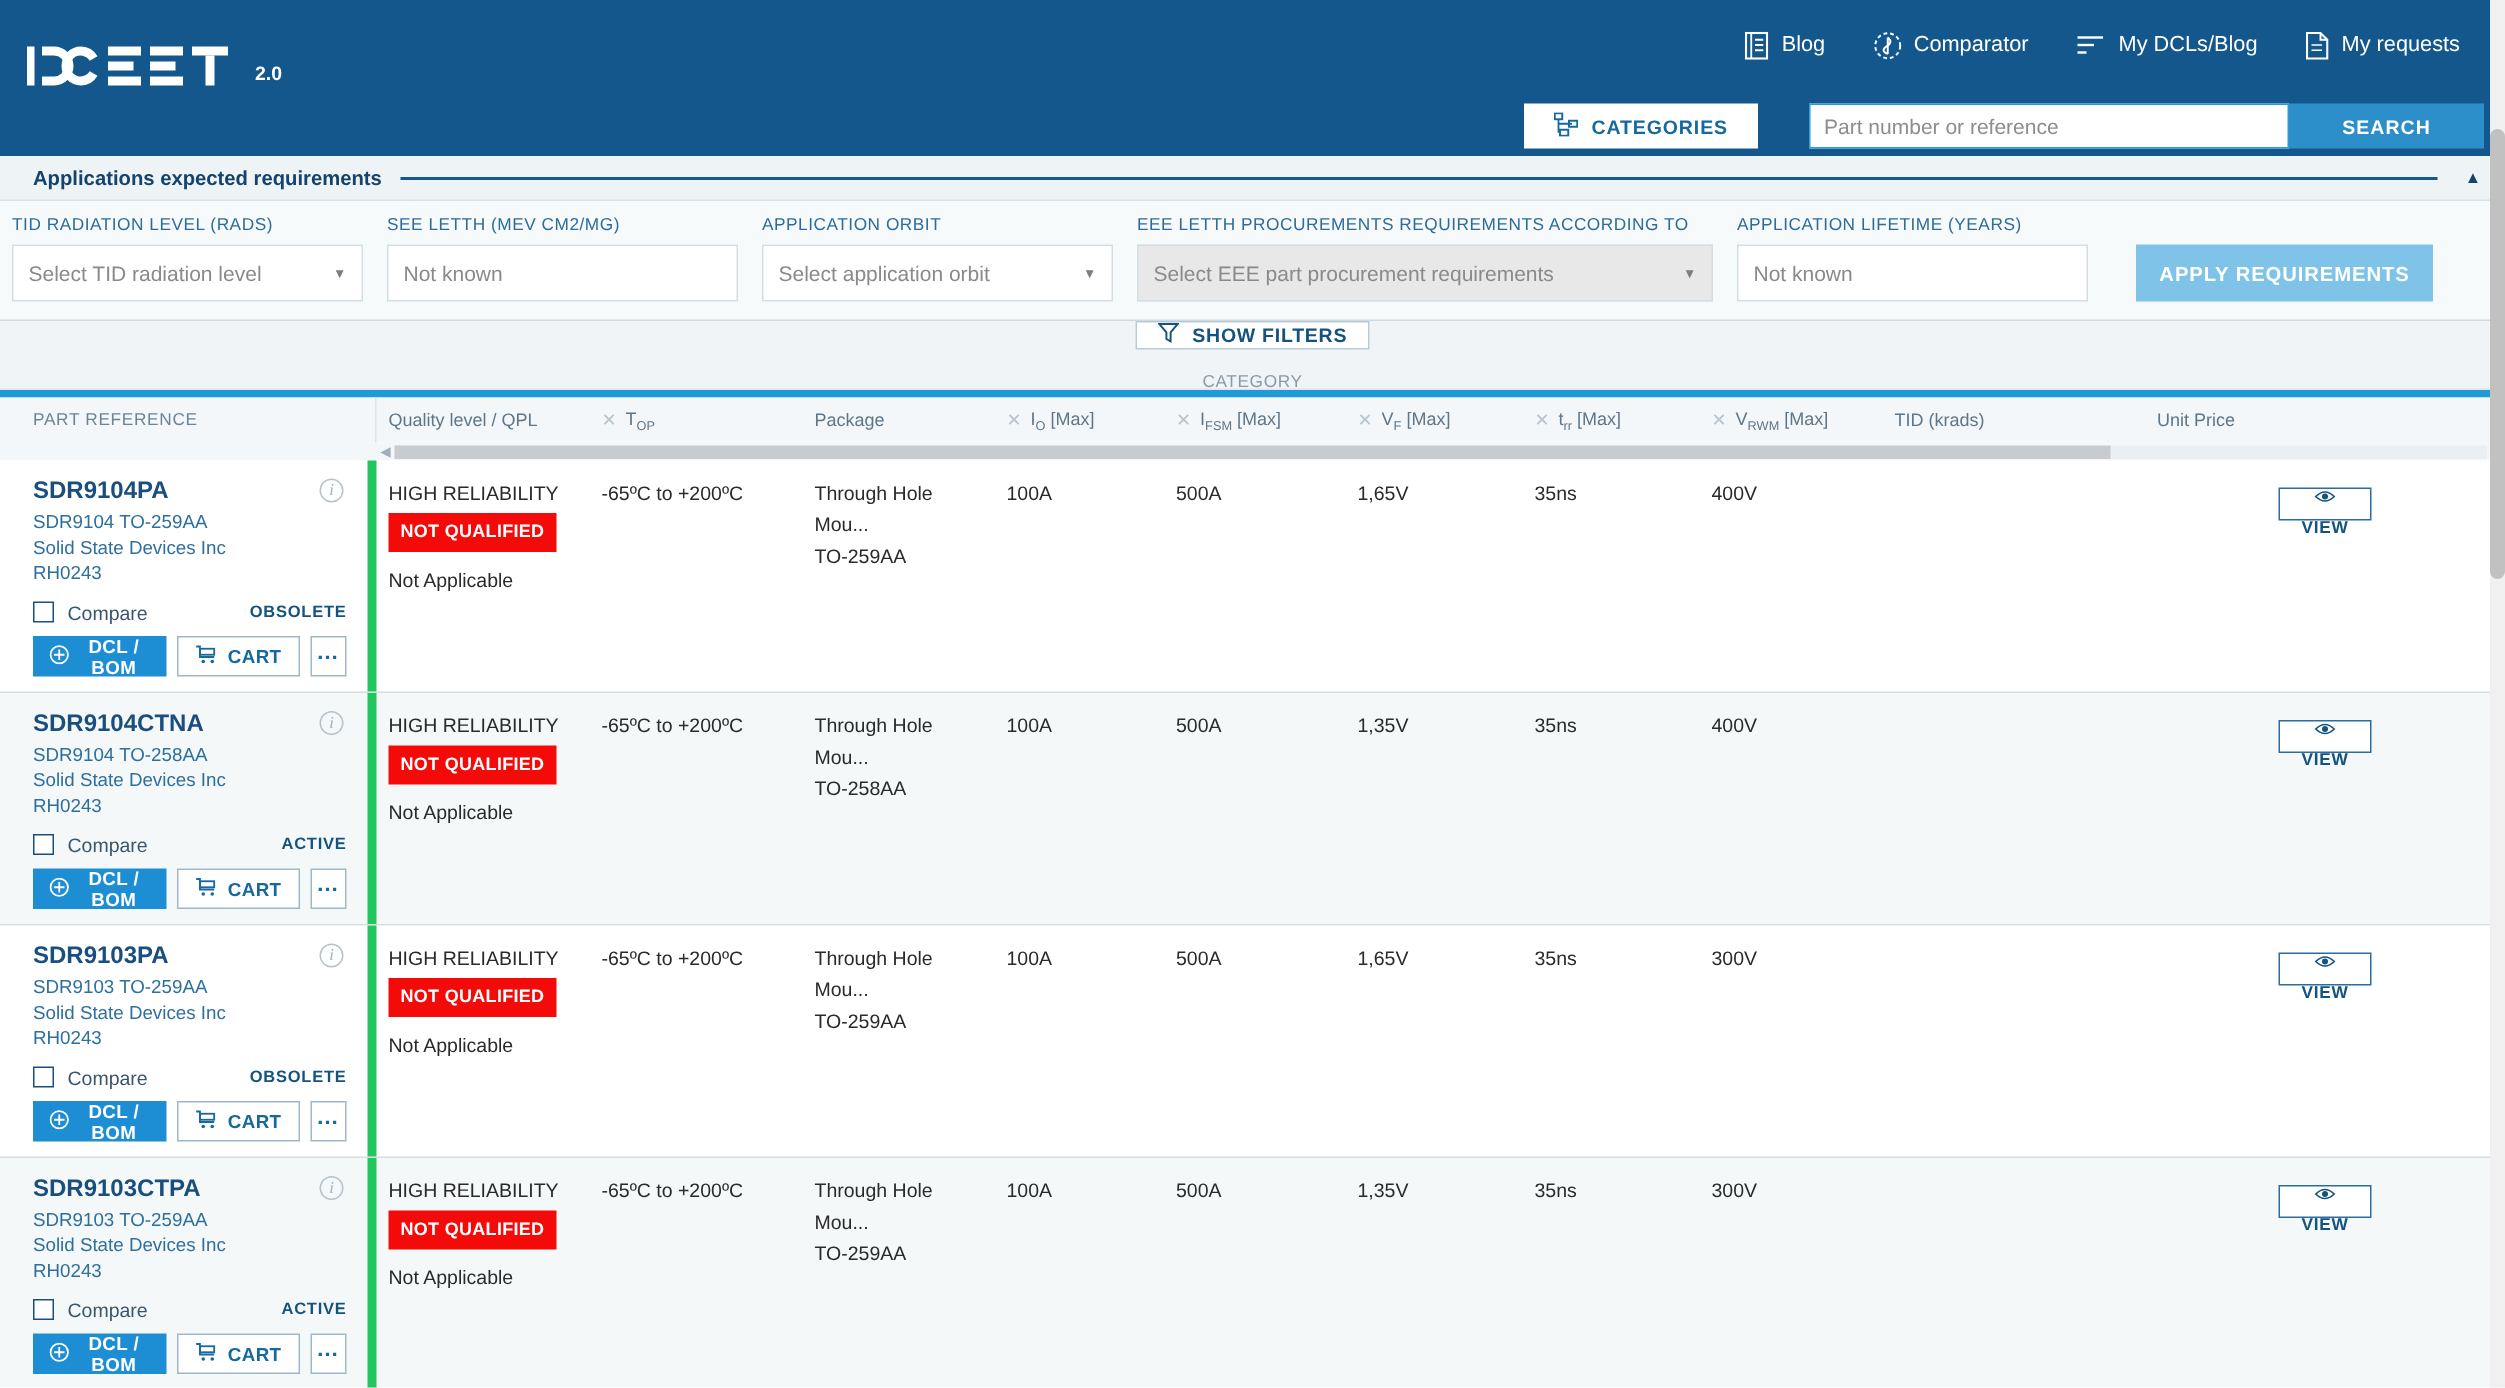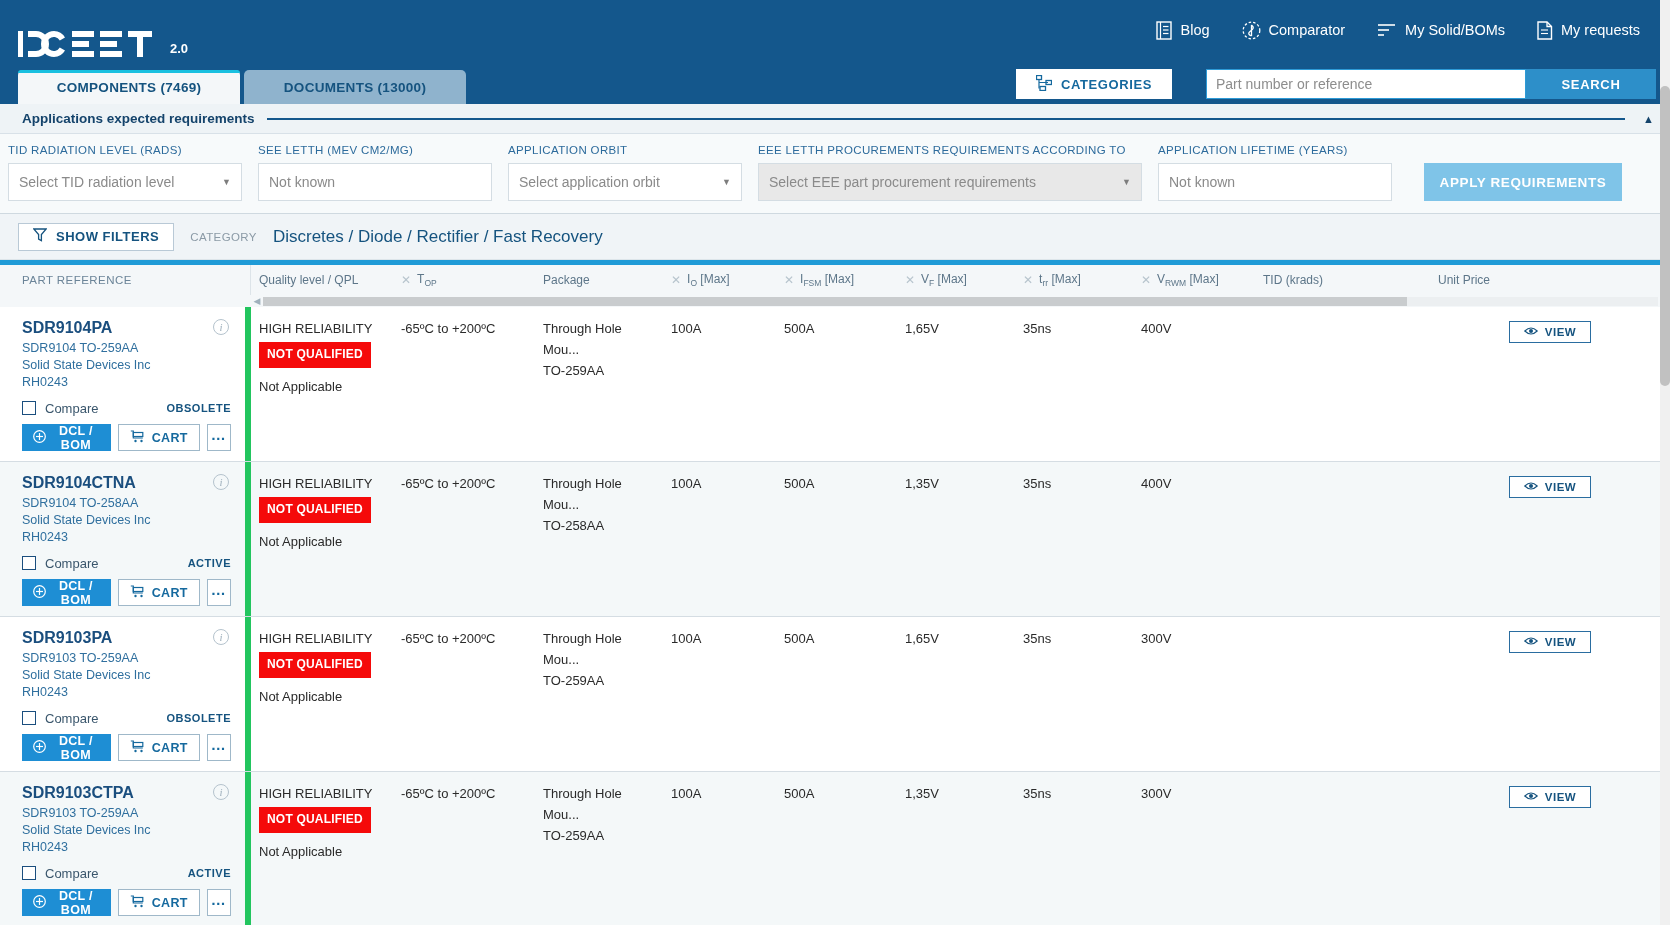--- a/index.html
+++ b/index.html
@@ -371,7 +371,7 @@
             <line x1="1" y1="13" x2="7" y2="13" stroke="#fff" stroke-width="1.6"></line>
           </svg>
       </span>
-      <span>My Solid/BOMs</span>
+      <span>My DCLs/Blog</span>
     </div>
 
     <div class="nav-item">

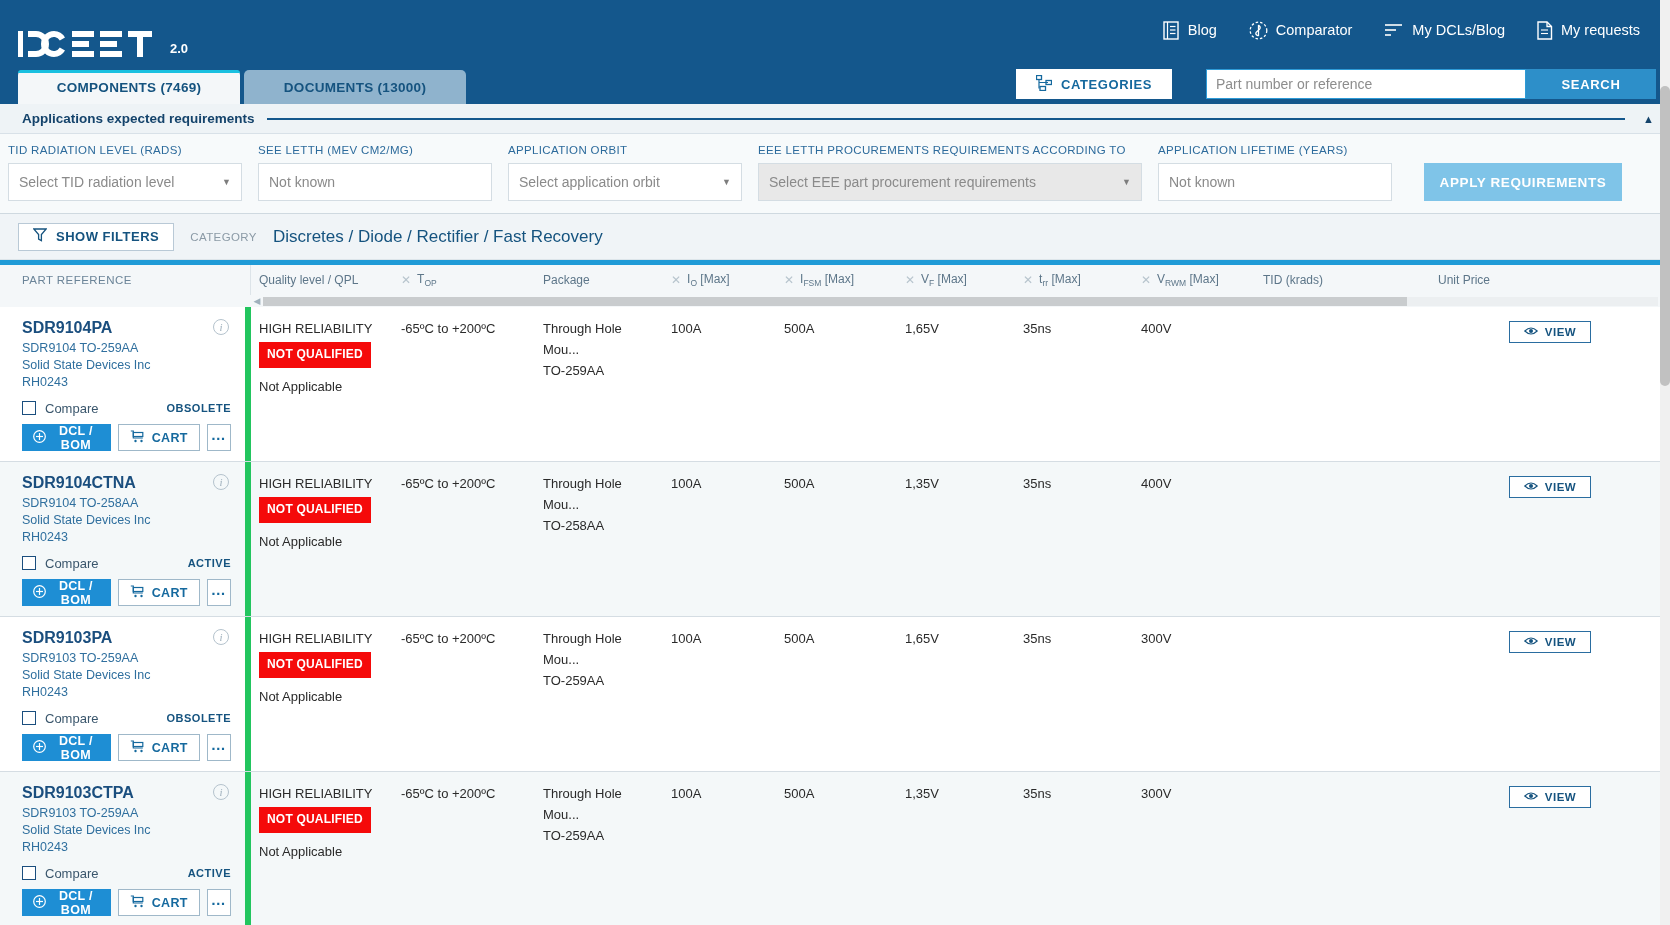--- a/index.html
+++ b/index.html
@@ -390,14 +390,6 @@
 </div>
 
 <div class="subbar">
-  <div class="tabs">
-    <div class="tab active">
-      <span>COMPONENTS (7469)</span>
-    </div>
-    <div class="tab inactive">
-      <span>DOCUMENTS (13000)</span>
-    </div>
-  </div>
 
   <div class="search-zone">
     <button class="cat-btn">

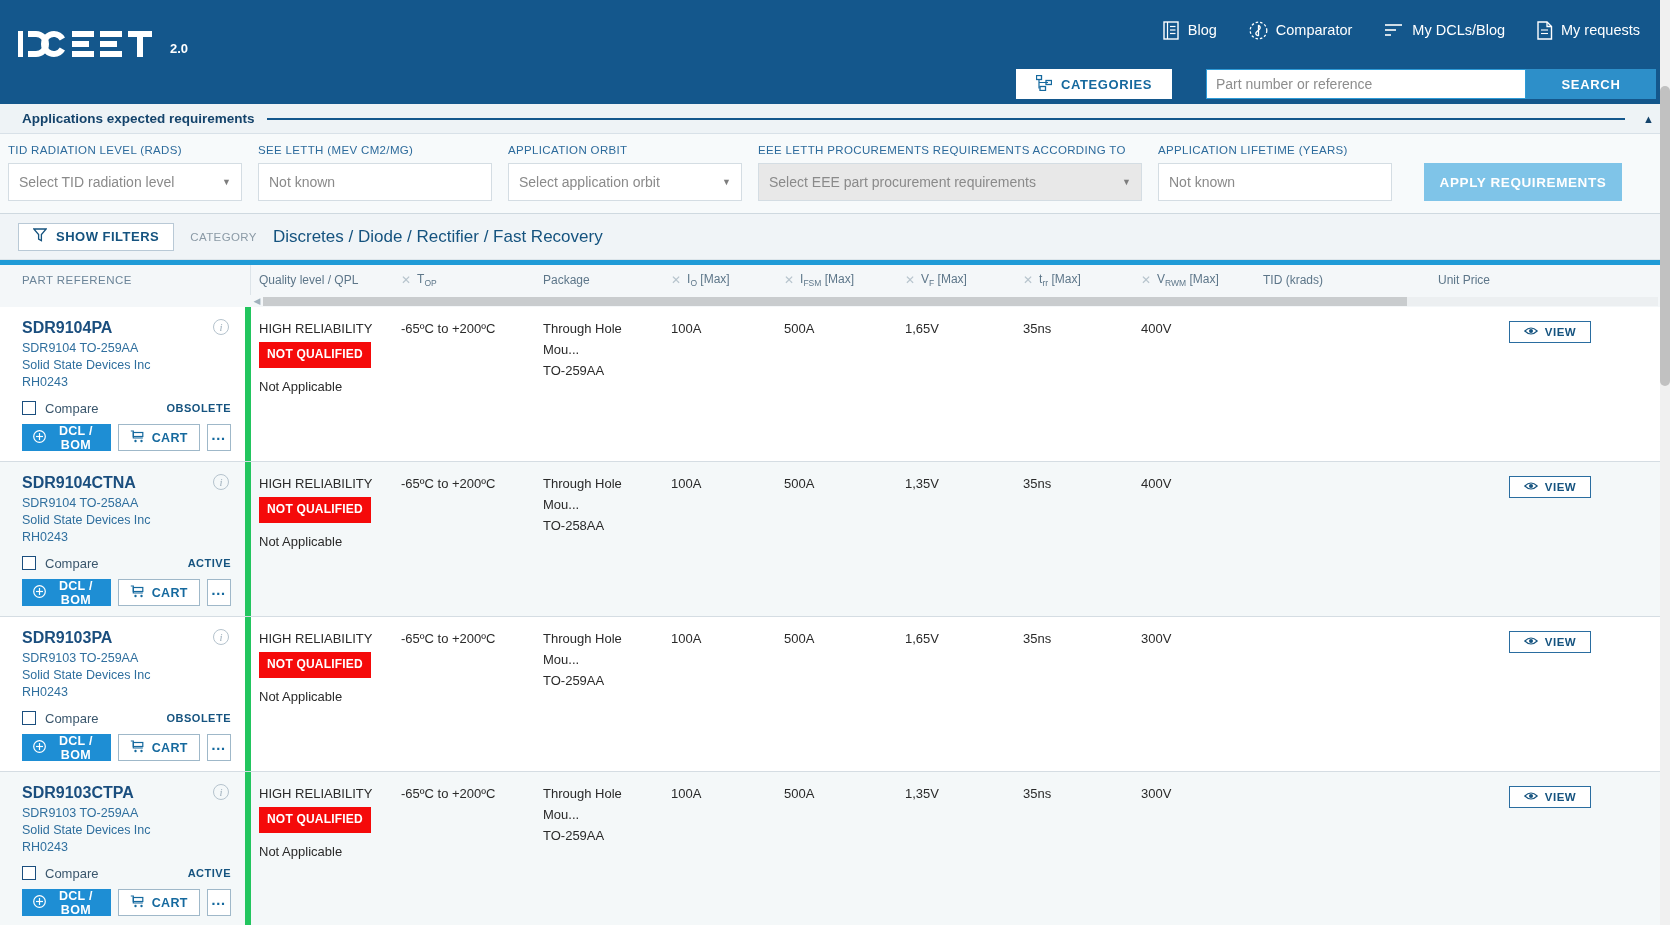--- a/index.html
+++ b/index.html
@@ -161,6 +161,7 @@
     padding: 0 18px;
     gap: 16px;
     border-bottom: 1px solid #dde5ea;
+    flex-direction: column;
   }
   .show-filters {
     border: 1px solid #b9c9d6;

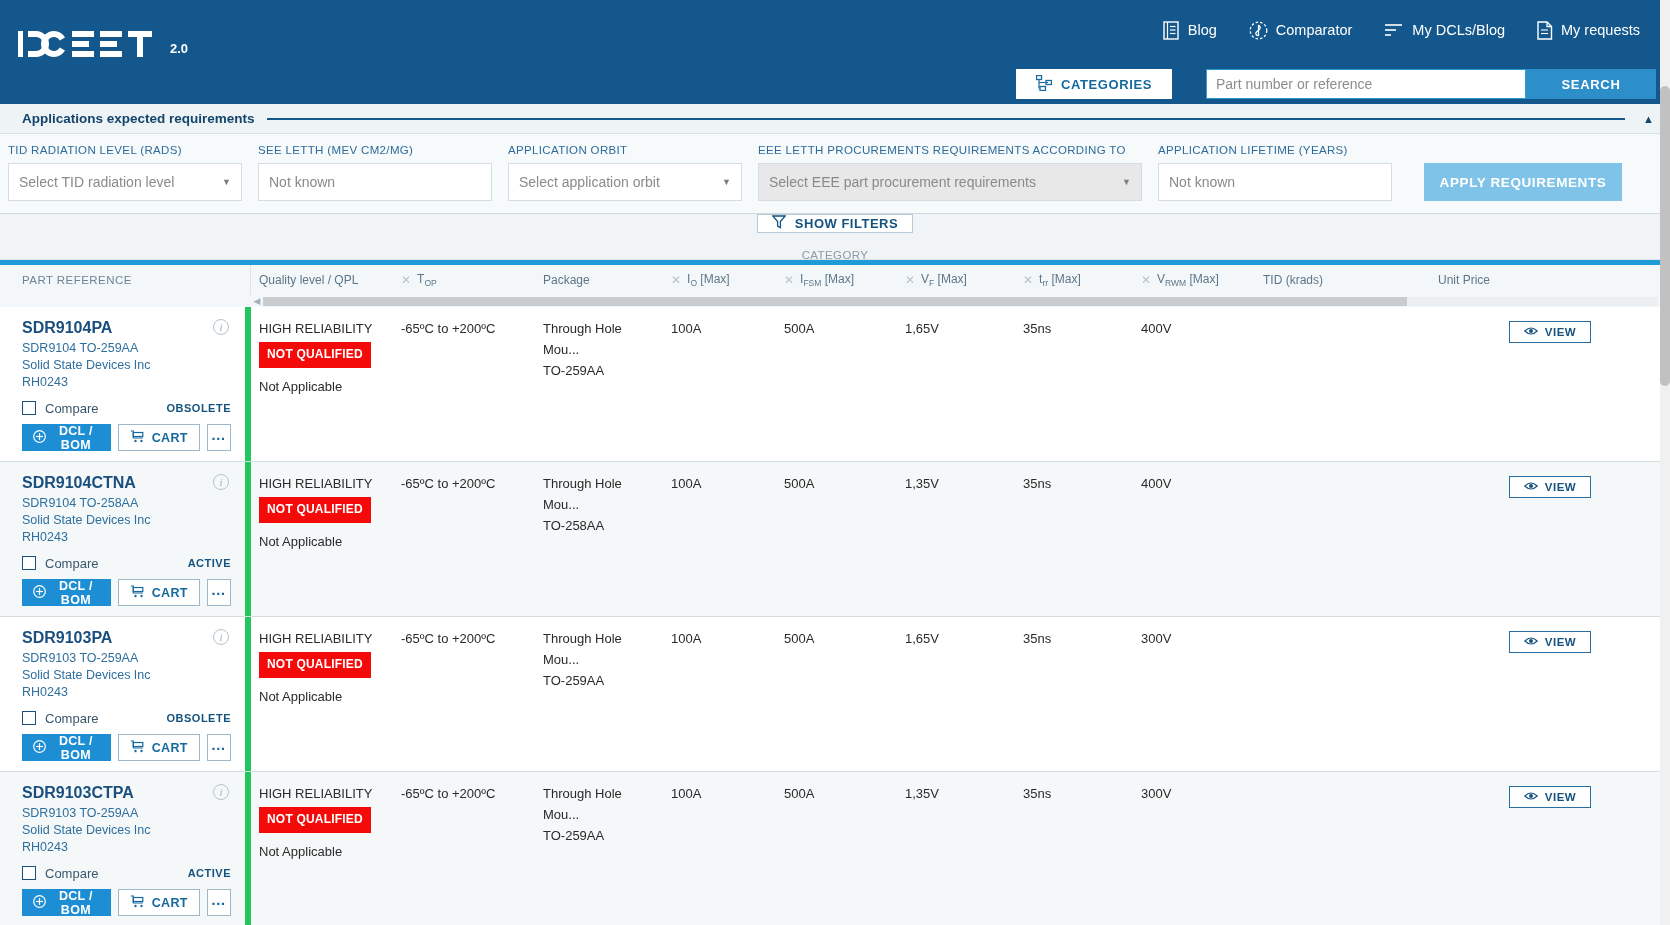--- a/index.html
+++ b/index.html
@@ -305,6 +305,7 @@
     height: 22px; padding: 0 14px;
     display: inline-flex; align-items: center; gap: 7px;
     cursor: pointer;
+    flex-direction: column;
   }
 
   

